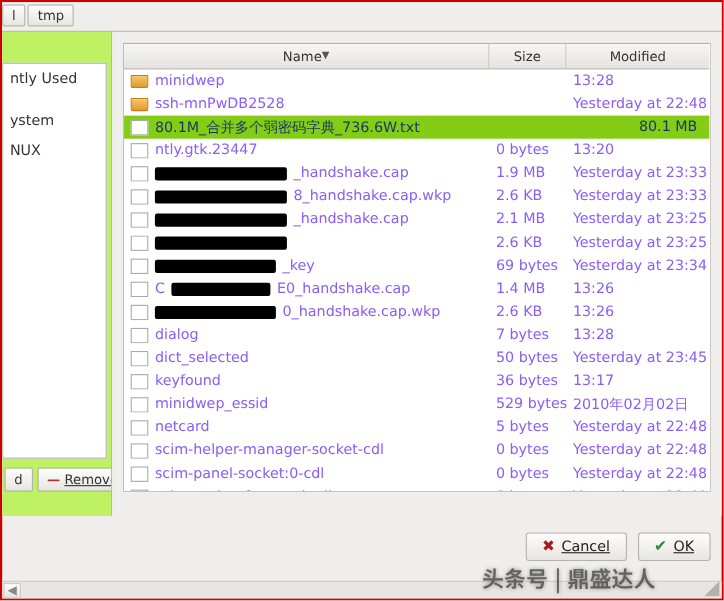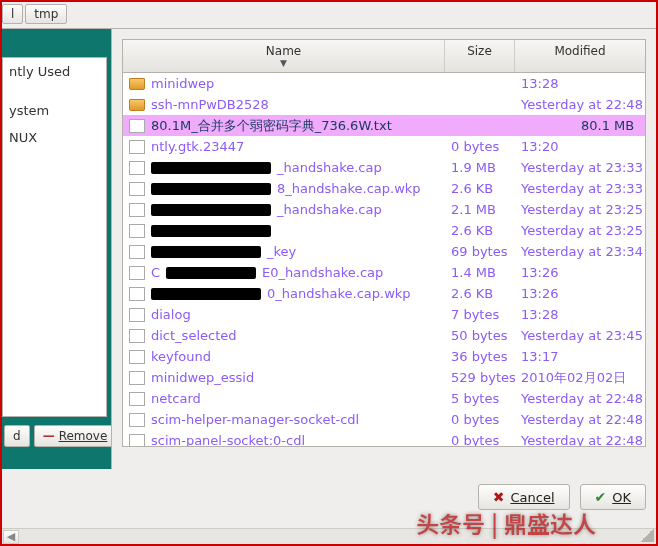--- a/index.html
+++ b/index.html
@@ -106,8 +106,7 @@
     border-right: 1px solid #cfccc5;
     display: flex;
     align-items: center;
-    justify-content: flex-start;
-    flex-direction: column;
+    justify-content: center;
   }
   .fg-head .col:last-child { border-right: none; }
   .col-name { flex: 1 1 auto; min-width: 280px; }

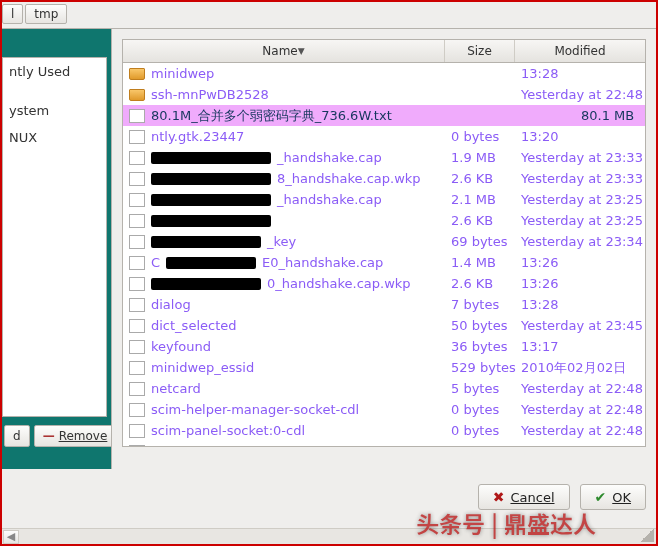--- a/index.html
+++ b/index.html
@@ -43,9 +43,9 @@
     height: 440px;
   }
   .sidebar {
-    width: 110px;
+    width: 100px;
     border-right: 1px solid #b5b2ac;
-    background: #0f766e;
+    background: #bef264;
     padding-top: 28px;
     overflow: hidden;
   }

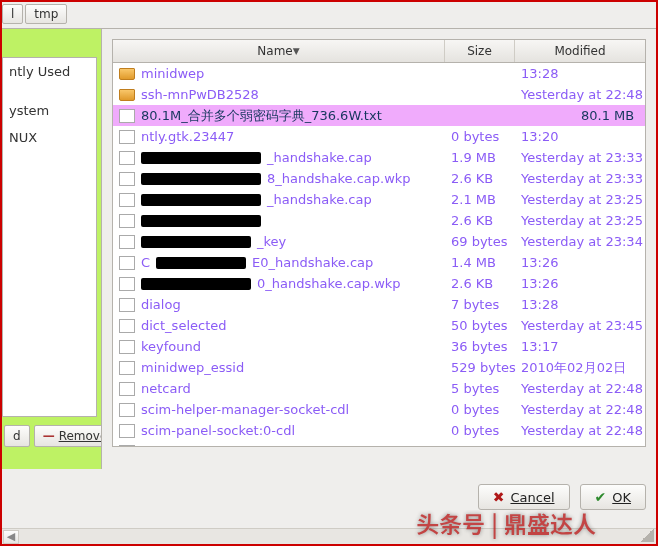--- a/index.html
+++ b/index.html
@@ -120,7 +120,7 @@
     height: 21px;
     color: #8b5cf6;
   }
-  .fg-row.selected { background: #f0abfc; color: #17375e; }
+  .fg-row.selected { background: #84cc16; color: #17375e; }
   .fg-row .c-name {
     flex: 1 1 auto; min-width: 280px;
     display: flex; align-items: center; gap: 6px;

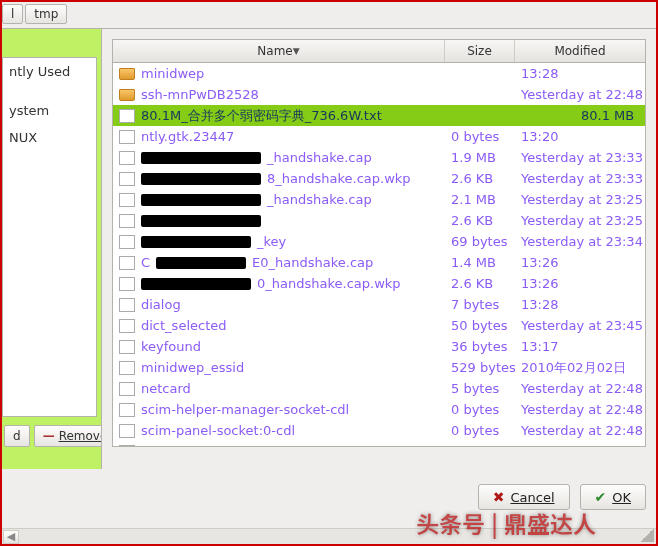--- a/index.html
+++ b/index.html
@@ -174,9 +174,9 @@
     bottom: 4px;
     right: 60px;
     font-family: "Noto Sans SC","Microsoft YaHei",sans-serif;
-    font-size: 23px;
+    font-size: 20px;
     font-weight: 600;
-    color: #b91c1c;
+    color: #404040;
     opacity: 0.8;
     text-shadow: 0 0 4px rgba(0,0,0,0.5);
   }

